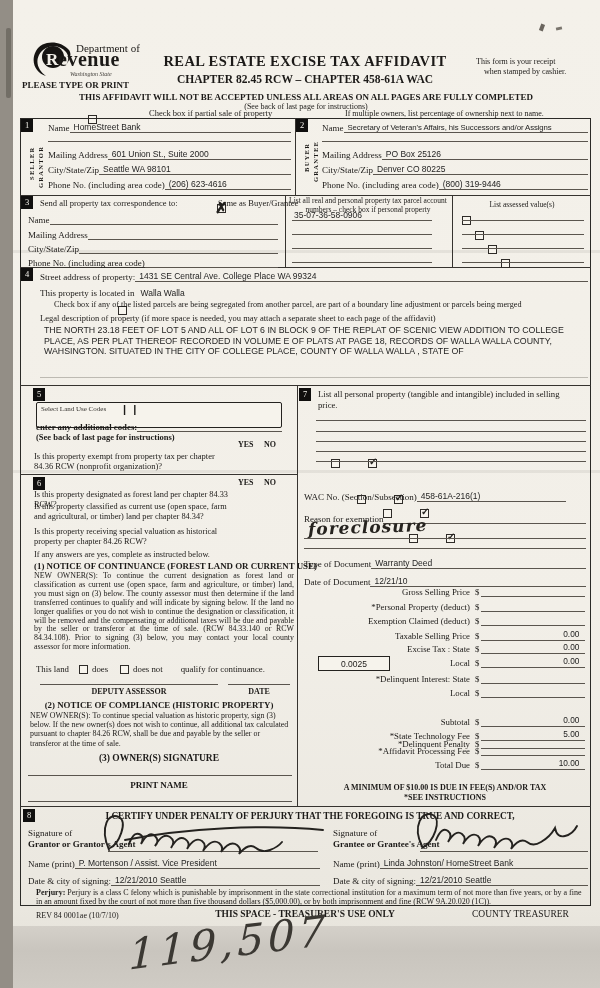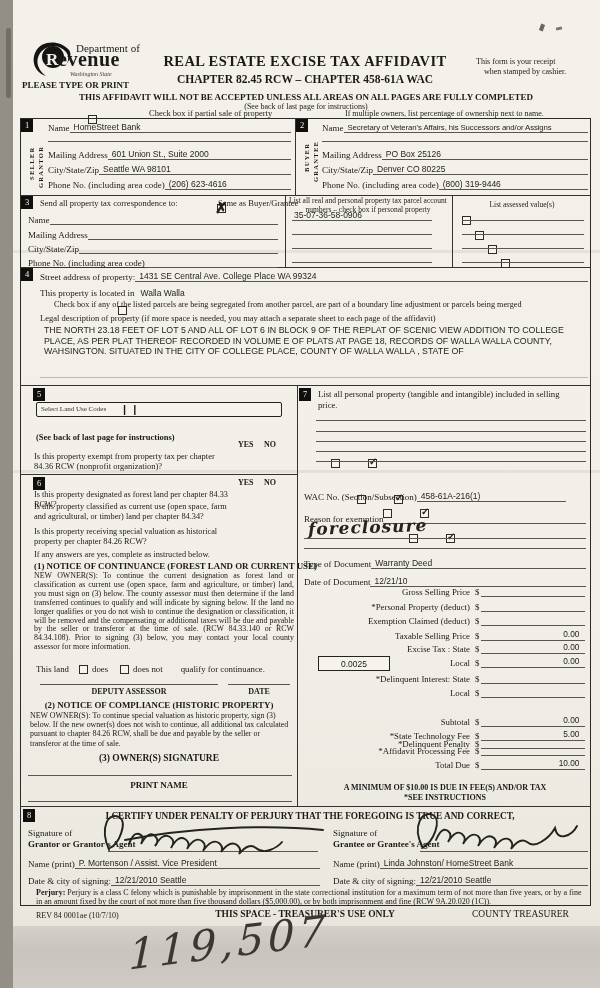--- a/index.html
+++ b/index.html
@@ -190,7 +190,7 @@
   
   <div class="a tab" style="left:33px;top:388px;">5</div>
   <div class="a b" style="left:52px;top:389px;font-size:9.5px;margin-top:15px;">Select Land Use Code(s):</div>
-  <div class="a" style="left:36px;top:402px;width:246px;height:15px;border:1.4px solid #24221f;border-radius:2px;background:#f6f3ec;">
+  <div class="a" style="left:36px;top:402px;width:246px;height:26px;border:1.4px solid #24221f;border-radius:2px;background:#f6f3ec;">
     <span style="position:absolute;left:4px;top:2px;font-size:7px;color:#33302c;">Select Land Use Codes</span>
     <span class="sans b" style="position:absolute;left:86px;top:0px;font-size:11px;letter-spacing:2px;">| |</span>
   </div>

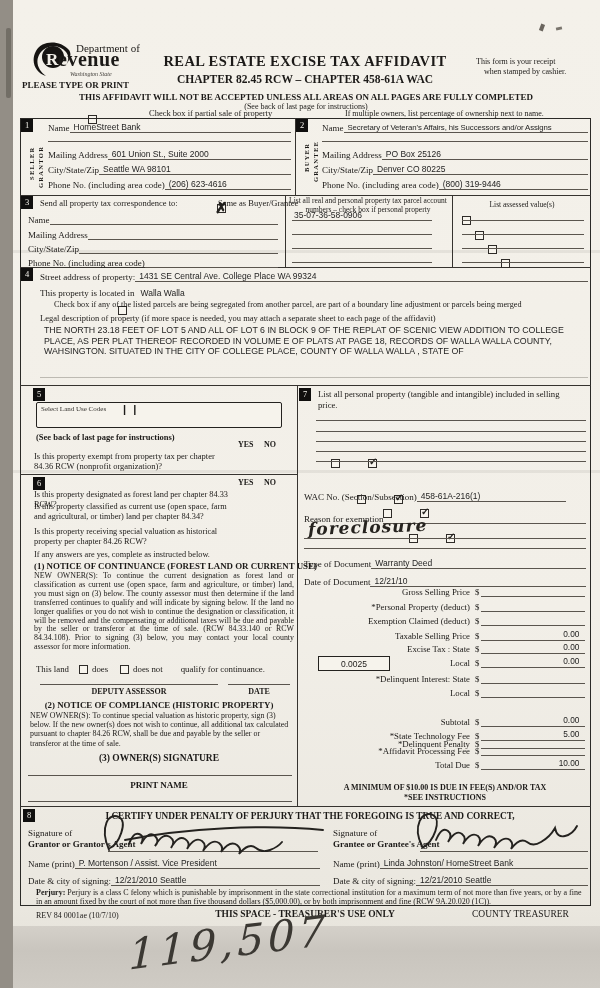--- a/index.html
+++ b/index.html
@@ -194,6 +194,10 @@
     <span style="position:absolute;left:4px;top:2px;font-size:7px;color:#33302c;">Select Land Use Codes</span>
     <span class="sans b" style="position:absolute;left:86px;top:0px;font-size:11px;letter-spacing:2px;">| |</span>
   </div>
+  <div class="a row b" style="left:36px;top:420px;width:246px;height:12px;">
+    <span style="font-size:8.8px;">enter any additional codes:</span>
+    <span class="fill"></span>
+  </div>
   <div class="a b" style="left:36px;top:432px;font-size:8.5px;">(See back of last page for instructions)</div>
   <div class="a b" style="left:238px;top:440px;font-size:8px;">YES</div>
   <div class="a b" style="left:264px;top:440px;font-size:8px;">NO</div>

